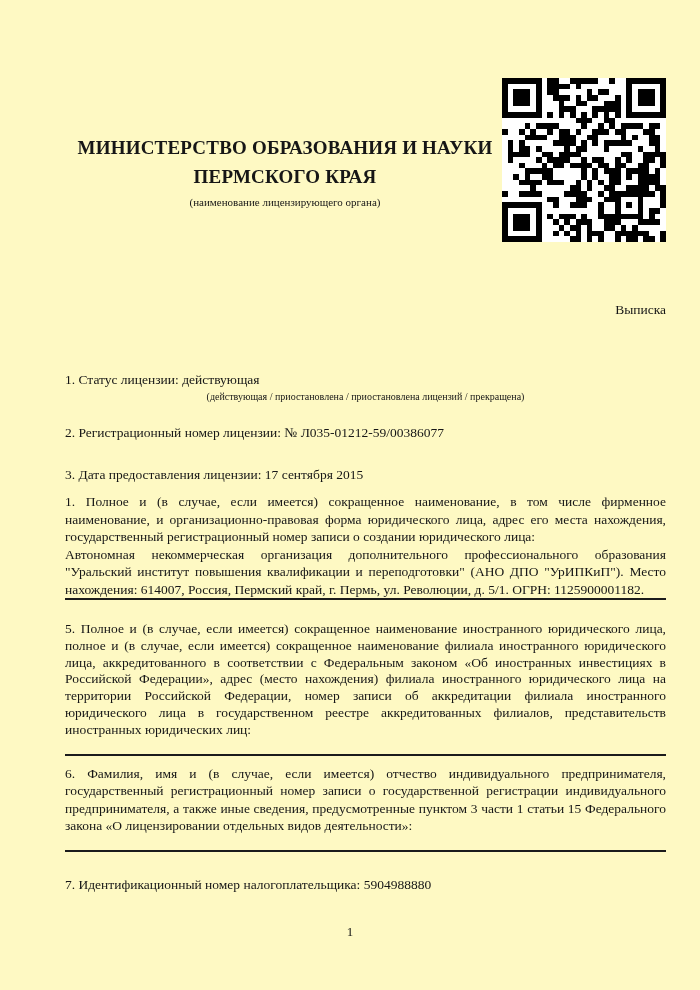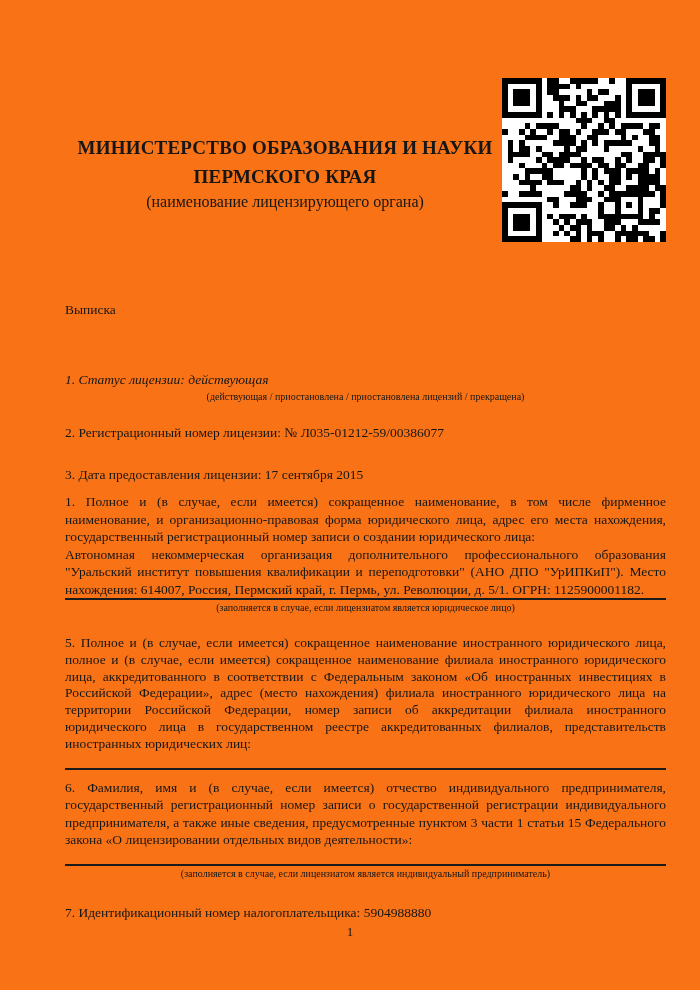--- a/index.html
+++ b/index.html
@@ -7,7 +7,7 @@
     position: relative;
     width: 700px;
     height: 990px;
-    background: #f97316;
+    background: #fef9c3;
     font-family: "Liberation Serif", serif;
     color: #161616;
     overflow: hidden;

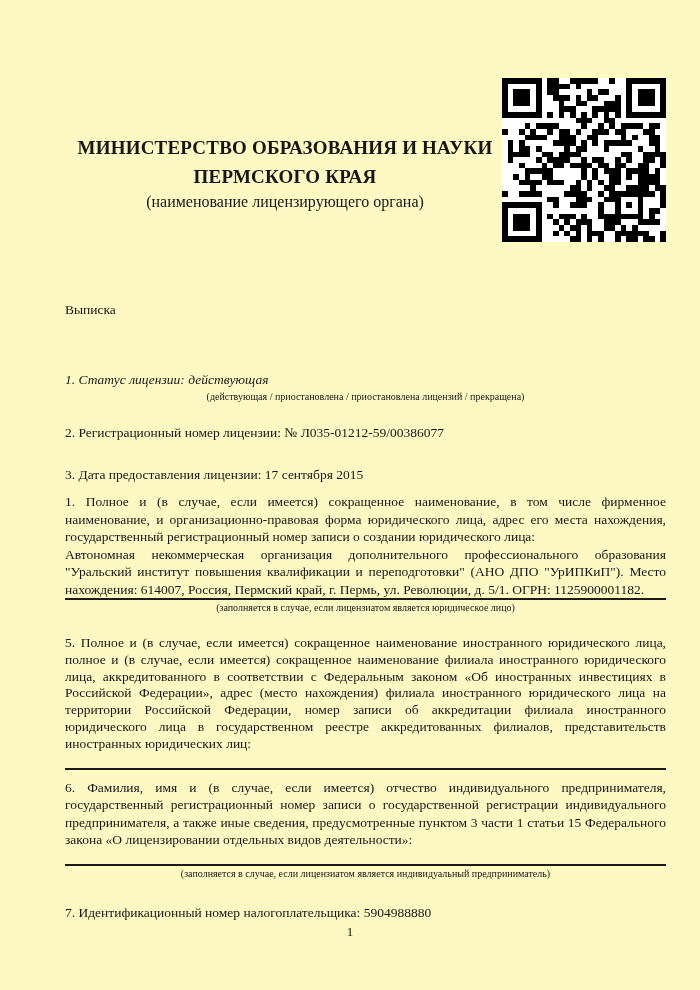--- a/index.html
+++ b/index.html
@@ -26,7 +26,7 @@
   }
   .org-caption {
     font-weight: normal;
-    font-size: 16px;
+    font-size: 11px;
     line-height: 14px;
     margin-top: 4px;
     letter-spacing: 0;

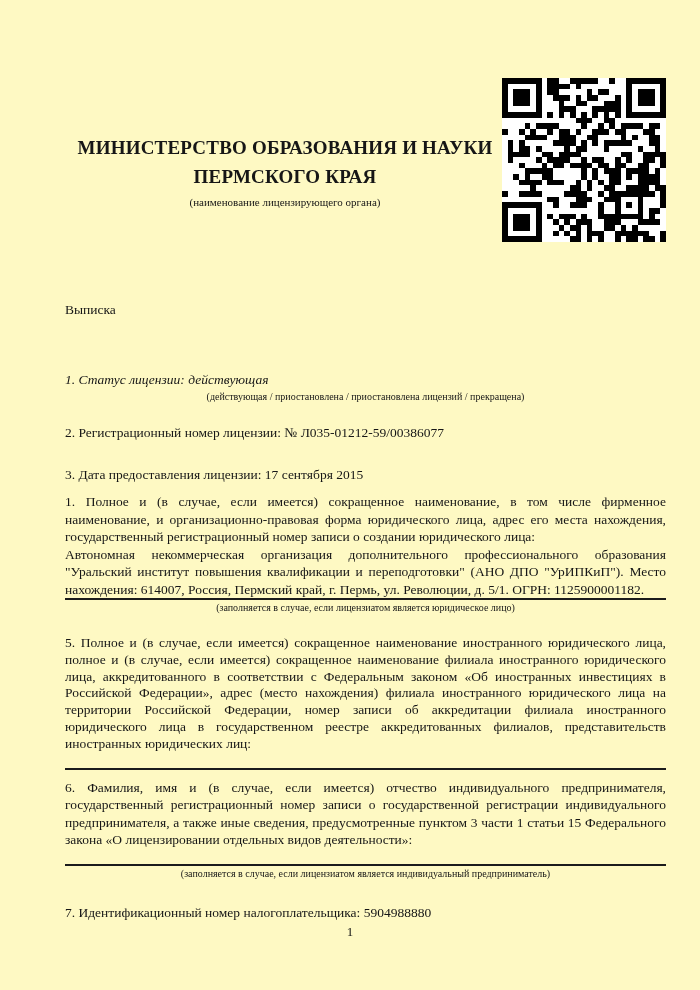--- a/index.html
+++ b/index.html
@@ -45,7 +45,7 @@
     left: 65px;
     top: 301px;
     width: 601px;
-    text-align: left;
+    text-align: right;
     font-size: 13.5px;
     line-height: 18px;
   }

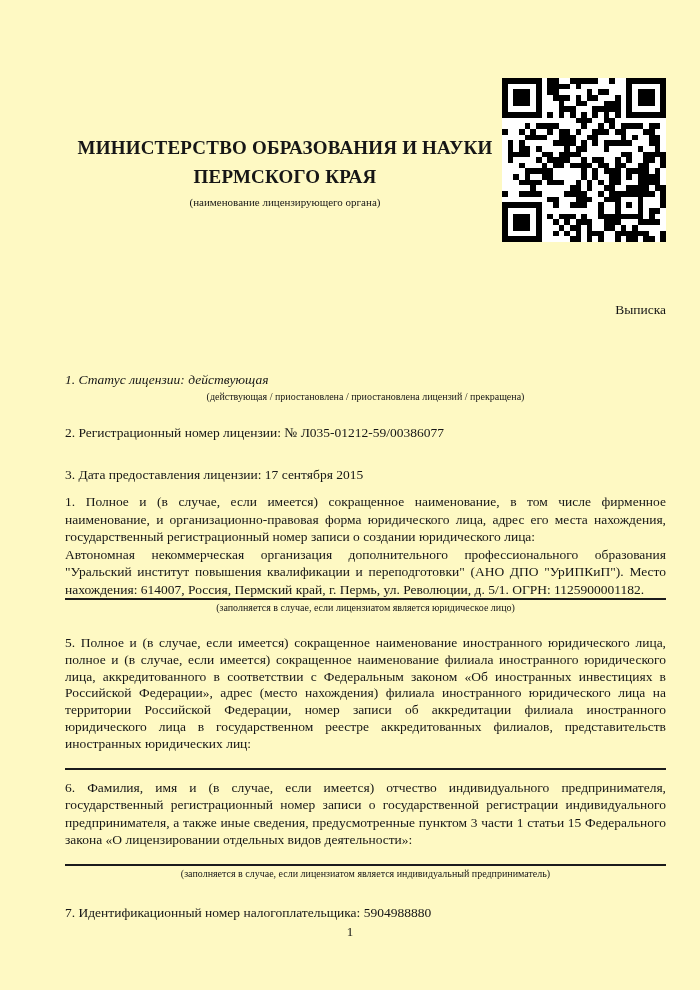--- a/index.html
+++ b/index.html
@@ -67,7 +67,7 @@
     margin-top: 1px;
   }
   .rule { border-bottom: 2px solid #1b1b1b; height: 0; }
-  .mt6  { margin-top: 6px; font-style: italic; }
+  .mt6  { margin-top: 6px; }
   .mt9  { margin-top: 9px; }
   .mt15 { margin-top: 24px; }
   .mt21 { margin-top: 21px; }

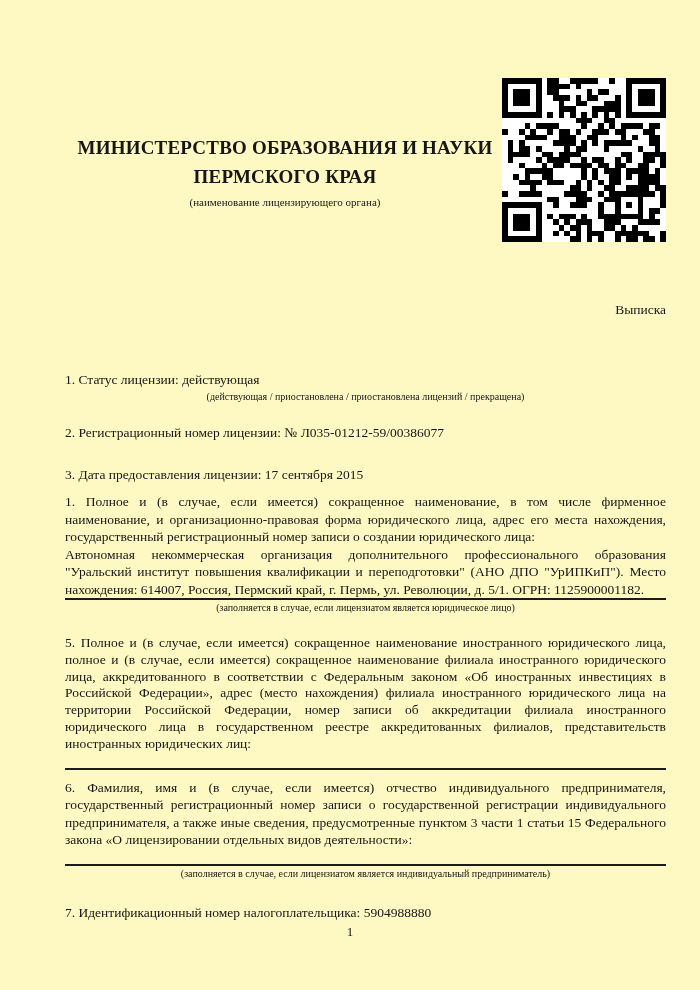--- a/index.html
+++ b/index.html
@@ -529,7 +529,6 @@
     <div class="para mt9">1. Полное и (в случае, если имеется) сокращенное наименование, в том числе фирменное наименование, и организационно-правовая форма юридического лица, адрес его места нахождения, государственный регистрационный номер записи о создании юридического лица:</div>
     <div class="para">Автономная некоммерческая организация дополнительного профессионального образования "Уральский институт повышения квалификации и переподготовки" (АНО ДПО "УрИПКиП"). Место нахождения: 614007, Россия, Пермский край, г. Пермь, ул. Революции, д. 5/1. ОГРН: 1125900001182.</div>
     <div class="rule"></div>
-    <div class="field-note">(заполняется в случае, если лицензиатом является юридическое лицо)</div>
 
     <div class="para tight mt21">5. Полное и (в случае, если имеется) сокращенное наименование иностранного юридического лица, полное и (в случае, если имеется) сокращенное наименование филиала иностранного юридического лица, аккредитованного в соответствии с Федеральным законом «Об иностранных инвестициях в Российской Федерации», адрес (место нахождения) филиала иностранного юридического лица на территории Российской Федерации, номер записи об аккредитации филиала иностранного юридического лица в государственном реестре аккредитованных филиалов, представительств иностранных юридических лиц:</div>
     <div class="blank-gap"></div>

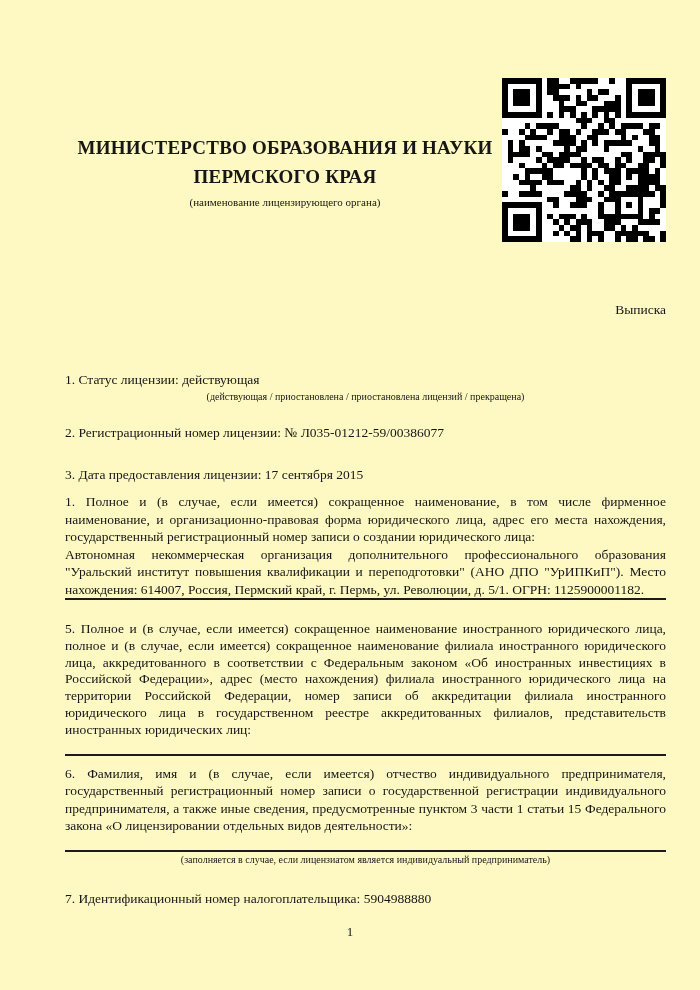--- a/index.html
+++ b/index.html
@@ -537,7 +537,6 @@
     <div class="para mt9">6. Фамилия, имя и (в случае, если имеется) отчество индивидуального предпринимателя, государственный регистрационный номер записи о государственной регистрации индивидуального предпринимателя, а также иные сведения, предусмотренные пунктом 3 части 1 статьи 15 Федерального закона «О лицензировании отдельных видов деятельности»:</div>
     <div class="blank-gap"></div>
     <div class="rule"></div>
-    <div class="field-note">(заполняется в случае, если лицензиатом является индивидуальный предприниматель)</div>
 
     <div class="line-item mt24">7. Идентификационный номер налогоплательщика: 5904988880</div>
 

